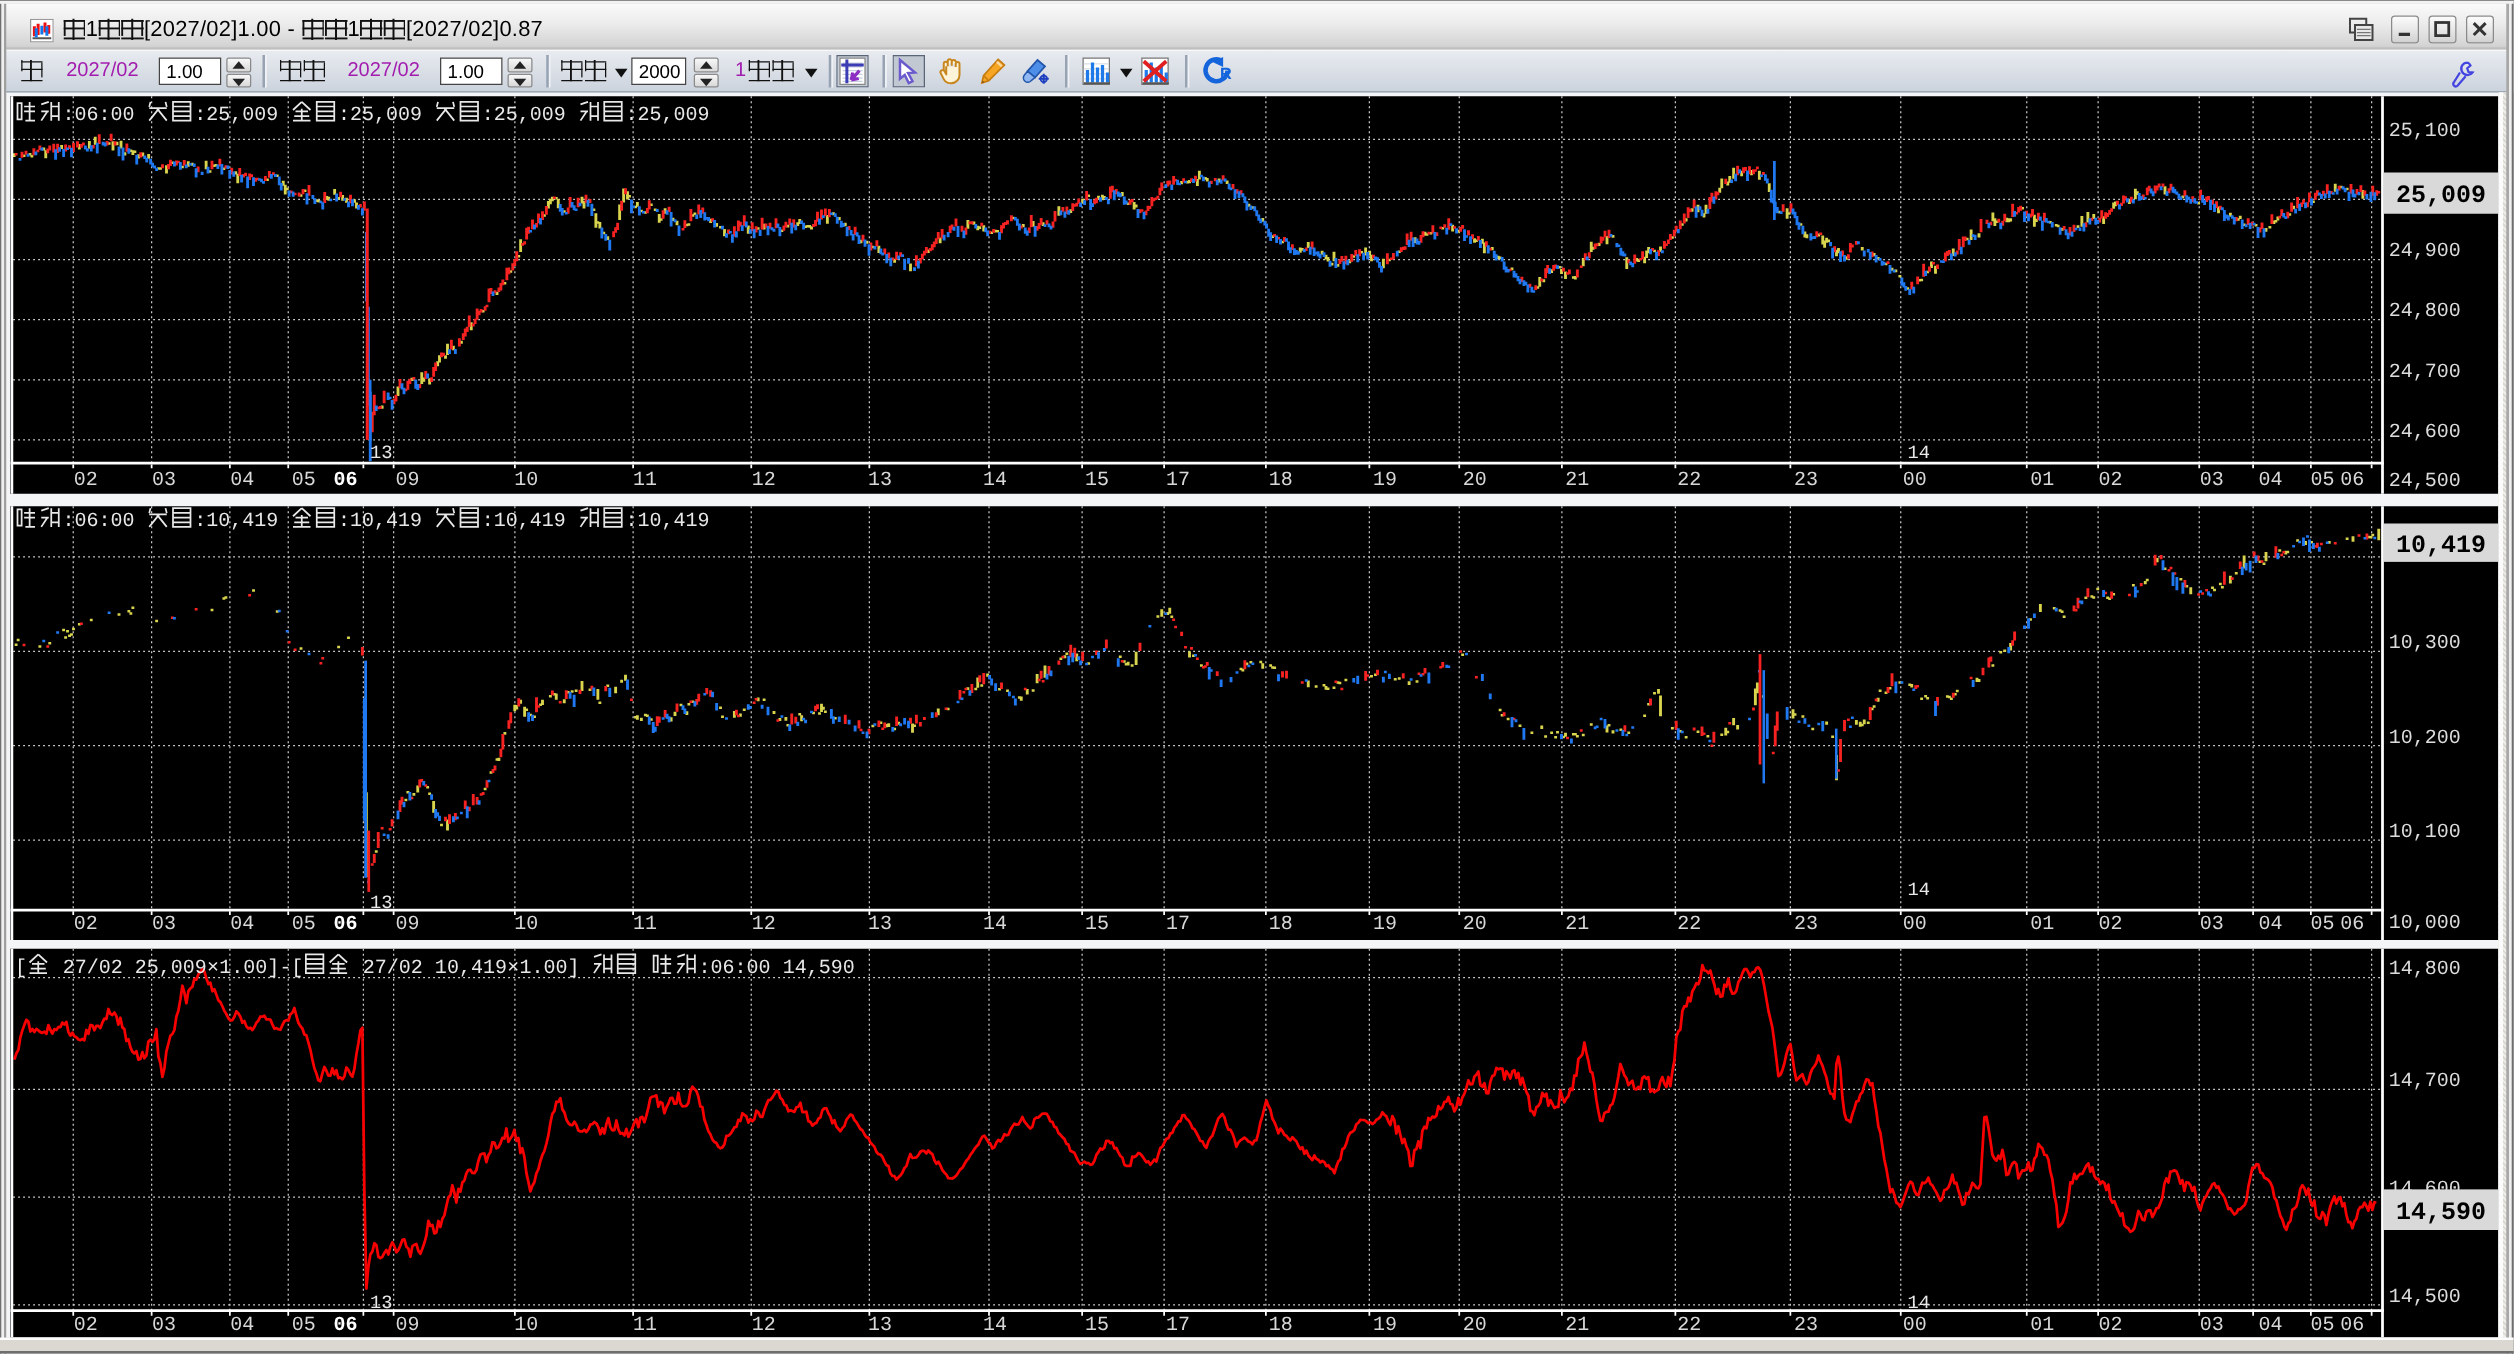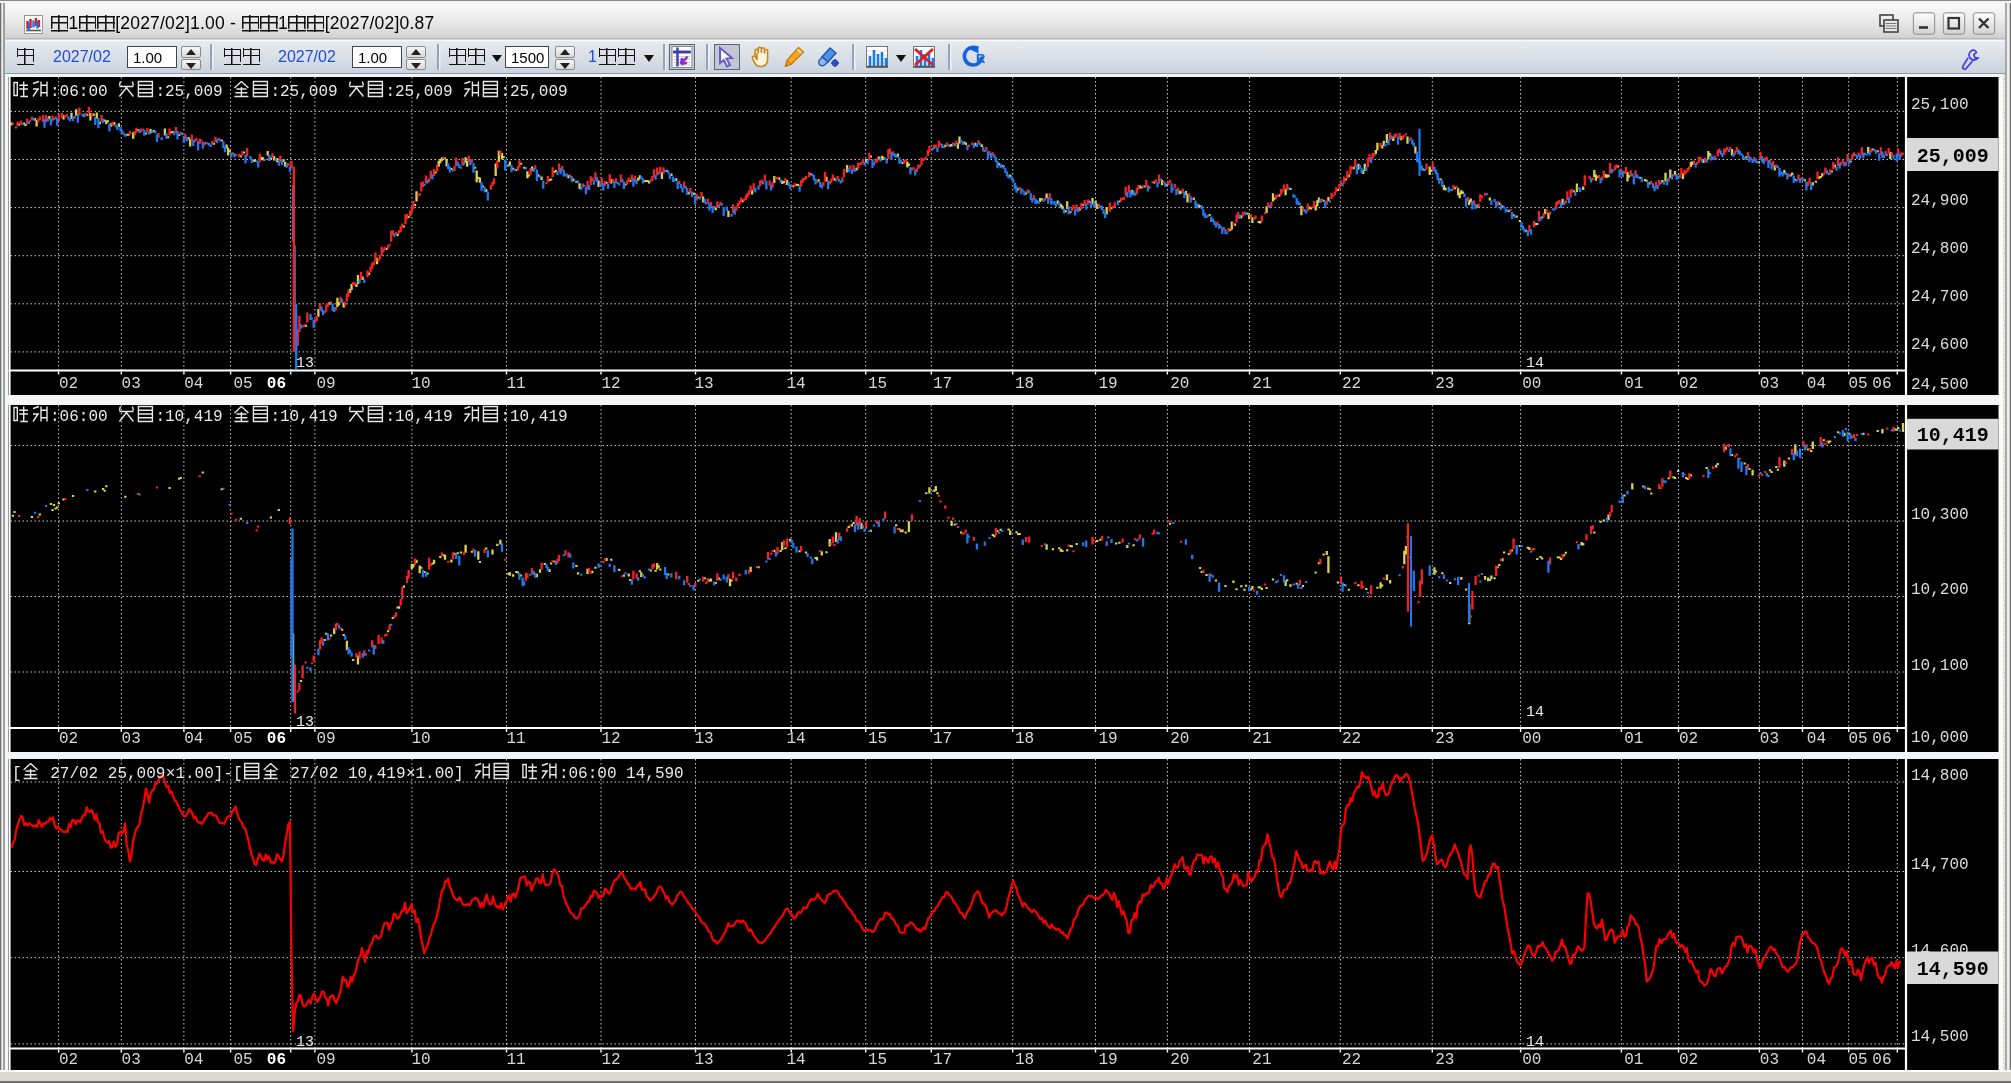--- a/index.html
+++ b/index.html
@@ -6,7 +6,7 @@
 #titlebar{position:absolute;left:3px;top:3px;right:3px;height:36px;background:linear-gradient(#fafafa,#ececec 45%,#d6d6d6 92%,#cfcfcf);border-bottom:1px solid #b8b8b8}
 #toolbar{position:absolute;left:5px;top:40px;width:2001px;height:34px;background:linear-gradient(#e8ebf0,#ccd3dd);border-top:1px solid #f8f9fb;border-bottom:1.5px solid #8c99ab}
 .tblab{position:absolute;top:48px;height:18px;display:flex;gap:2px}
-.tbtxt{position:absolute;top:48px;font:16px "Liberation Sans";color:#1d4ed8}
+.tbtxt{position:absolute;top:48px;font:16px "Liberation Sans";color:#a21caf}
 .tbicon{position:absolute;top:44px}
 .kj{display:inline-block;background:
 linear-gradient(#111,#111) 0 1px/100% 1.4px no-repeat,

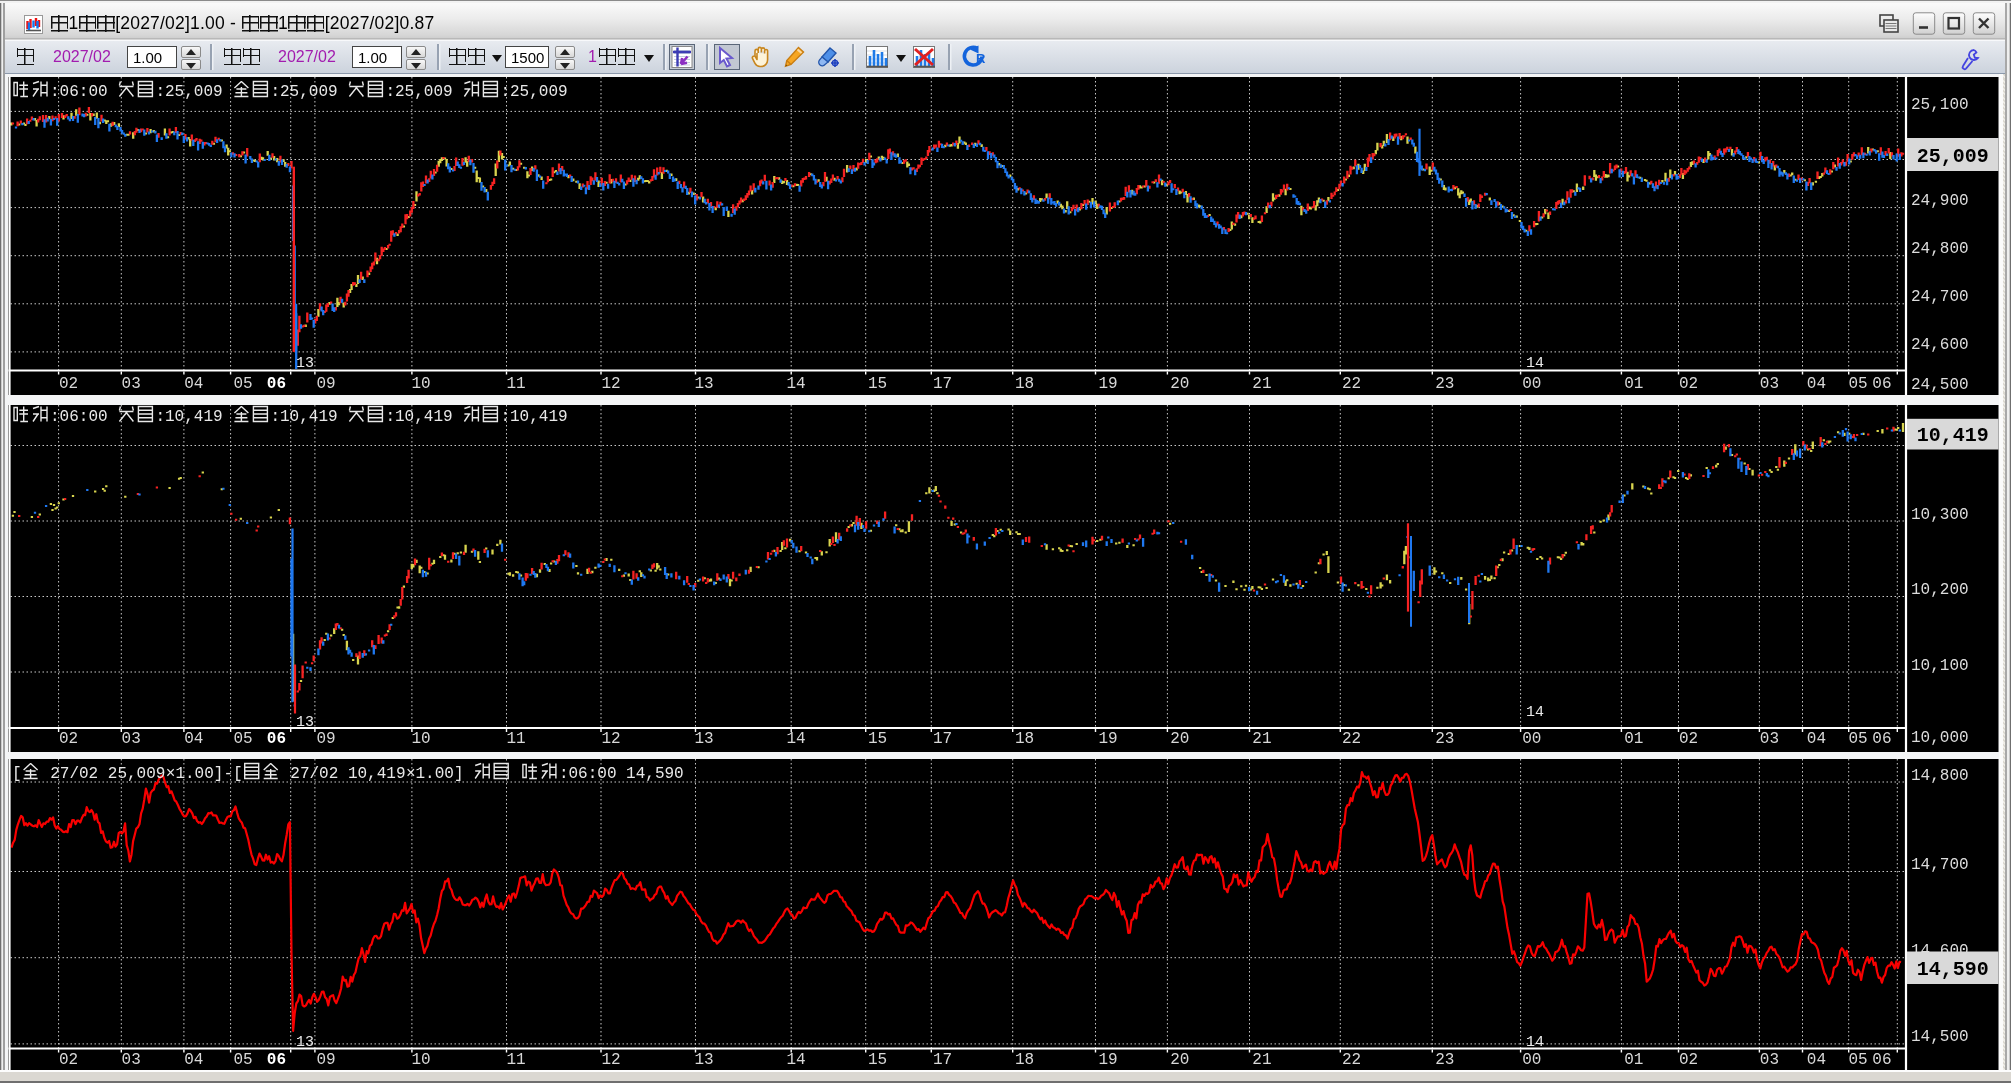--- a/index.html
+++ b/index.html
@@ -109,7 +109,7 @@
       <span class="kj" style="width:17px;height:17px"></span>
     </div>
     <div style="position:absolute;left:492px;top:55px;width:0;height:0;border-left:5.5px solid transparent;border-right:5.5px solid transparent;border-top:7px solid #111"></div>
-    <div style="position:absolute;left:505px;top:46px;width:44px;height:22px;background:#fff;border:1px solid #444;font:15px 'Liberation Sans';color:#000;padding-left:5px;line-height:22px">1500</div>
+    <div style="position:absolute;left:505px;top:46px;width:44px;height:22px;background:#fff;border:1px solid #444;font:15px 'Liberation Sans';color:#000;padding-left:5px;line-height:22px">2000</div>
     <div style="position:absolute;left:555px;top:46px;width:20px;height:24px">
 <div style="position:absolute;left:0;top:0;width:20px;height:11.5px;background:linear-gradient(#f8f8f8,#d8d8d8);border:1px solid #8a8a8a;border-radius:2px"></div>
 <div style="position:absolute;left:0;top:12.5px;width:20px;height:11.5px;background:linear-gradient(#f8f8f8,#d8d8d8);border:1px solid #8a8a8a;border-radius:2px"></div>

